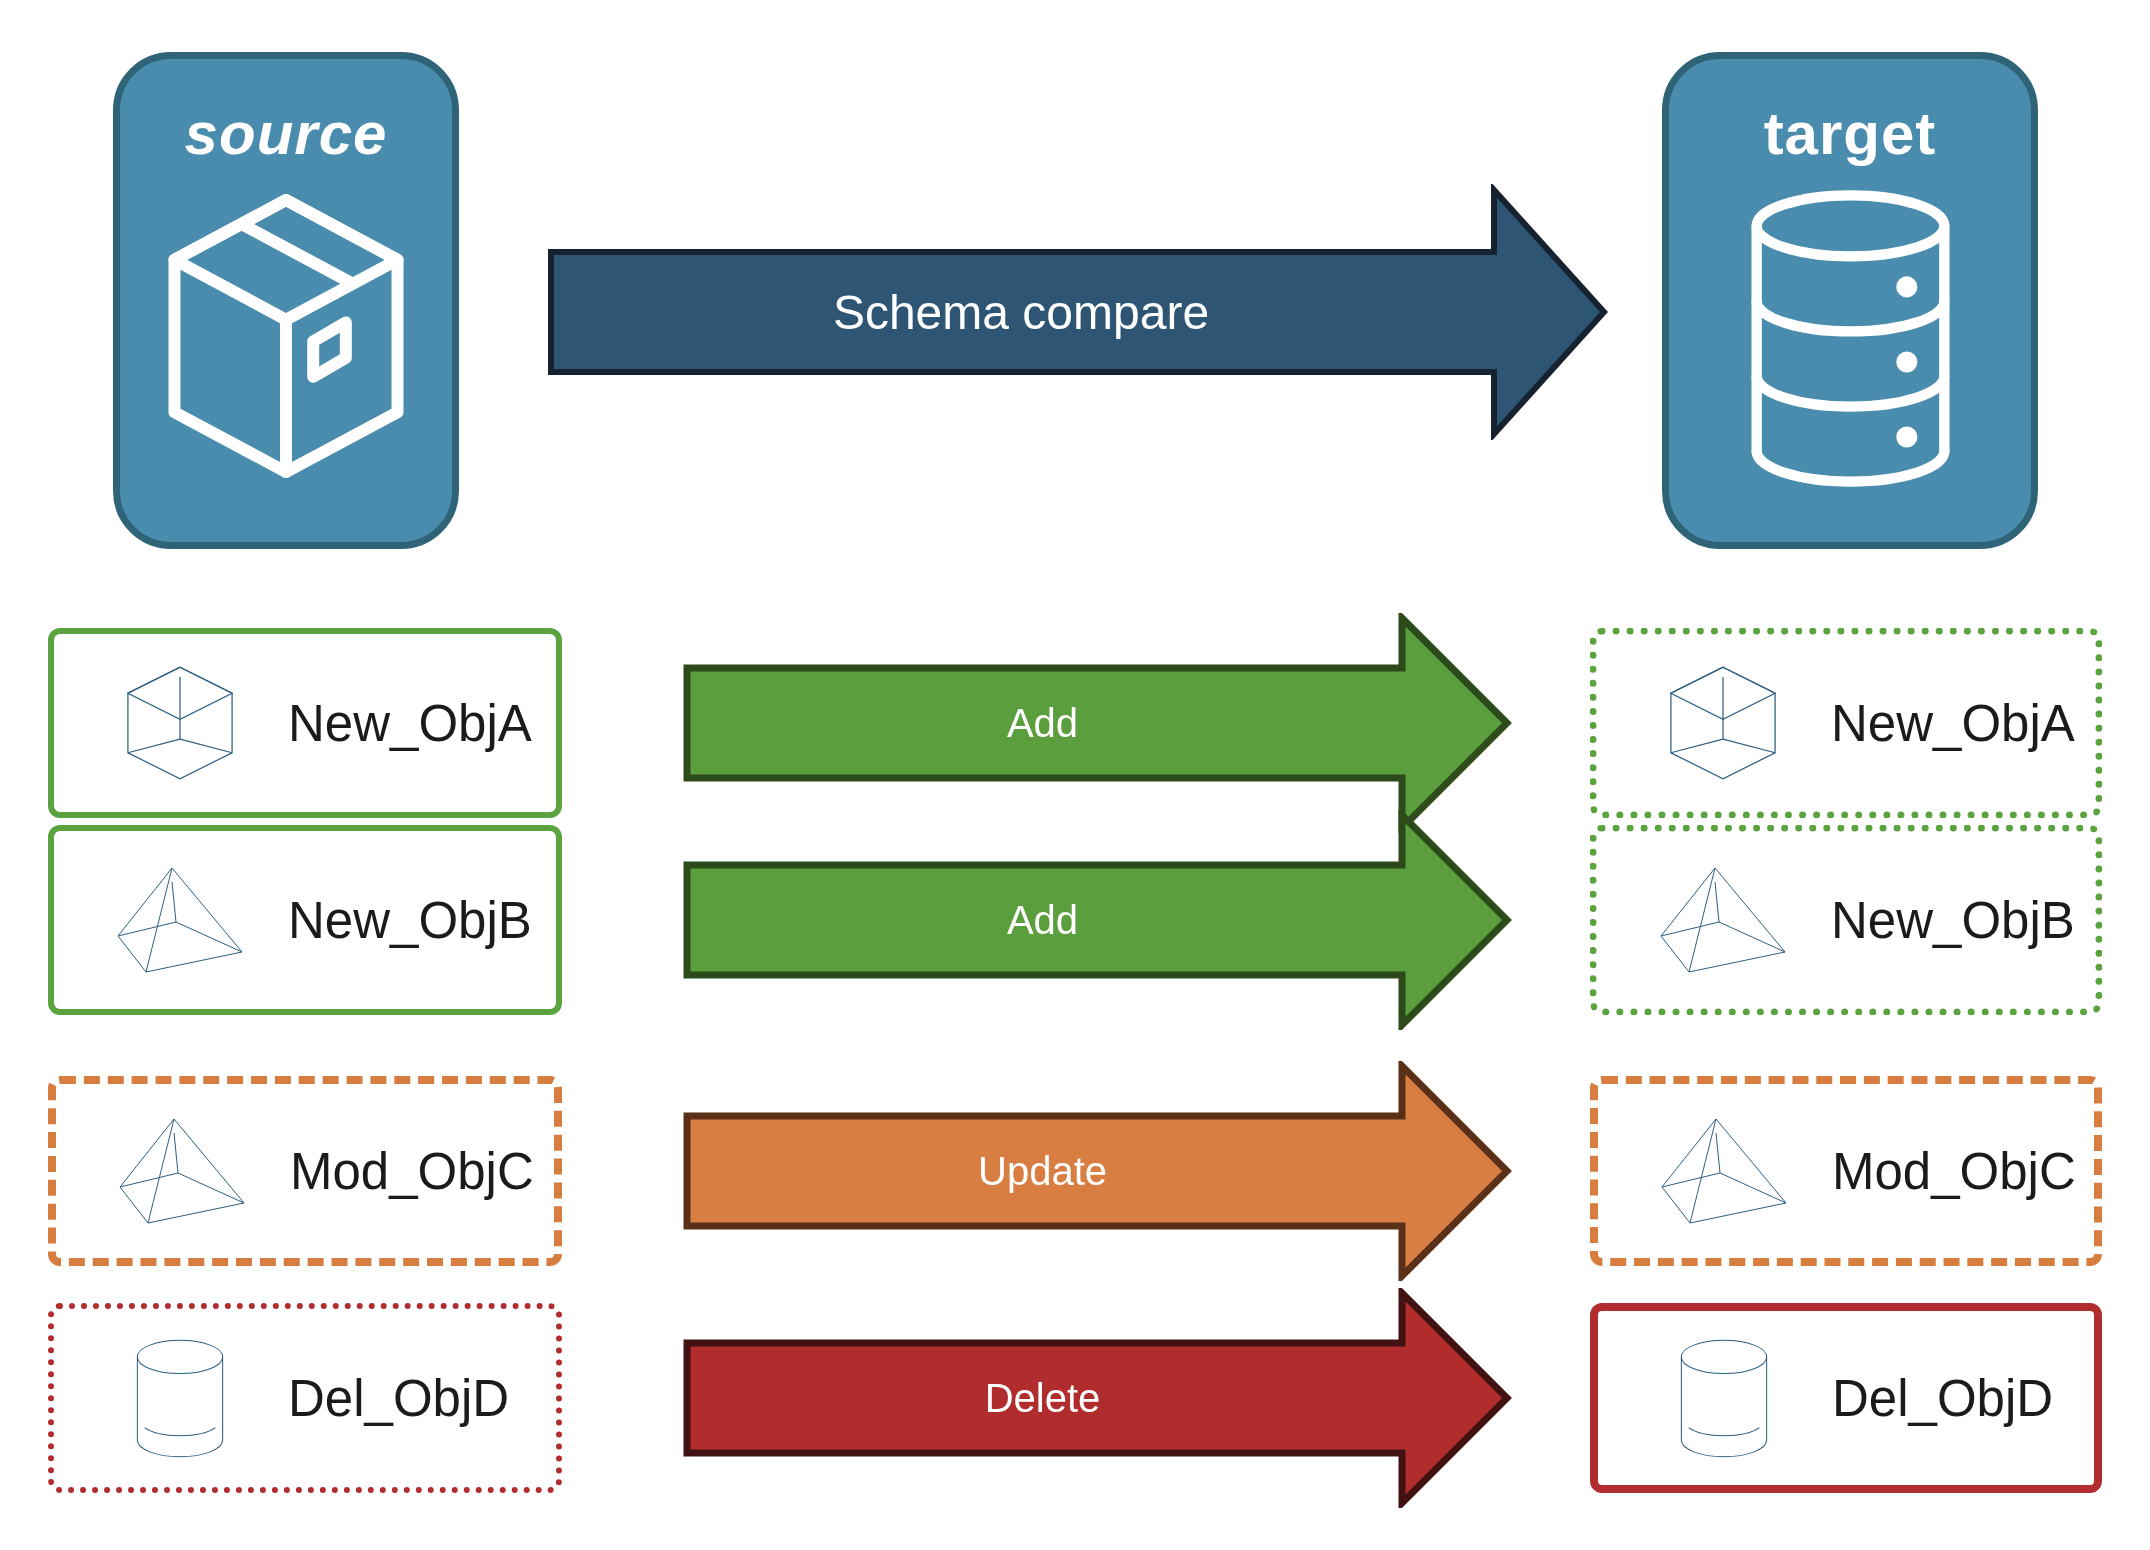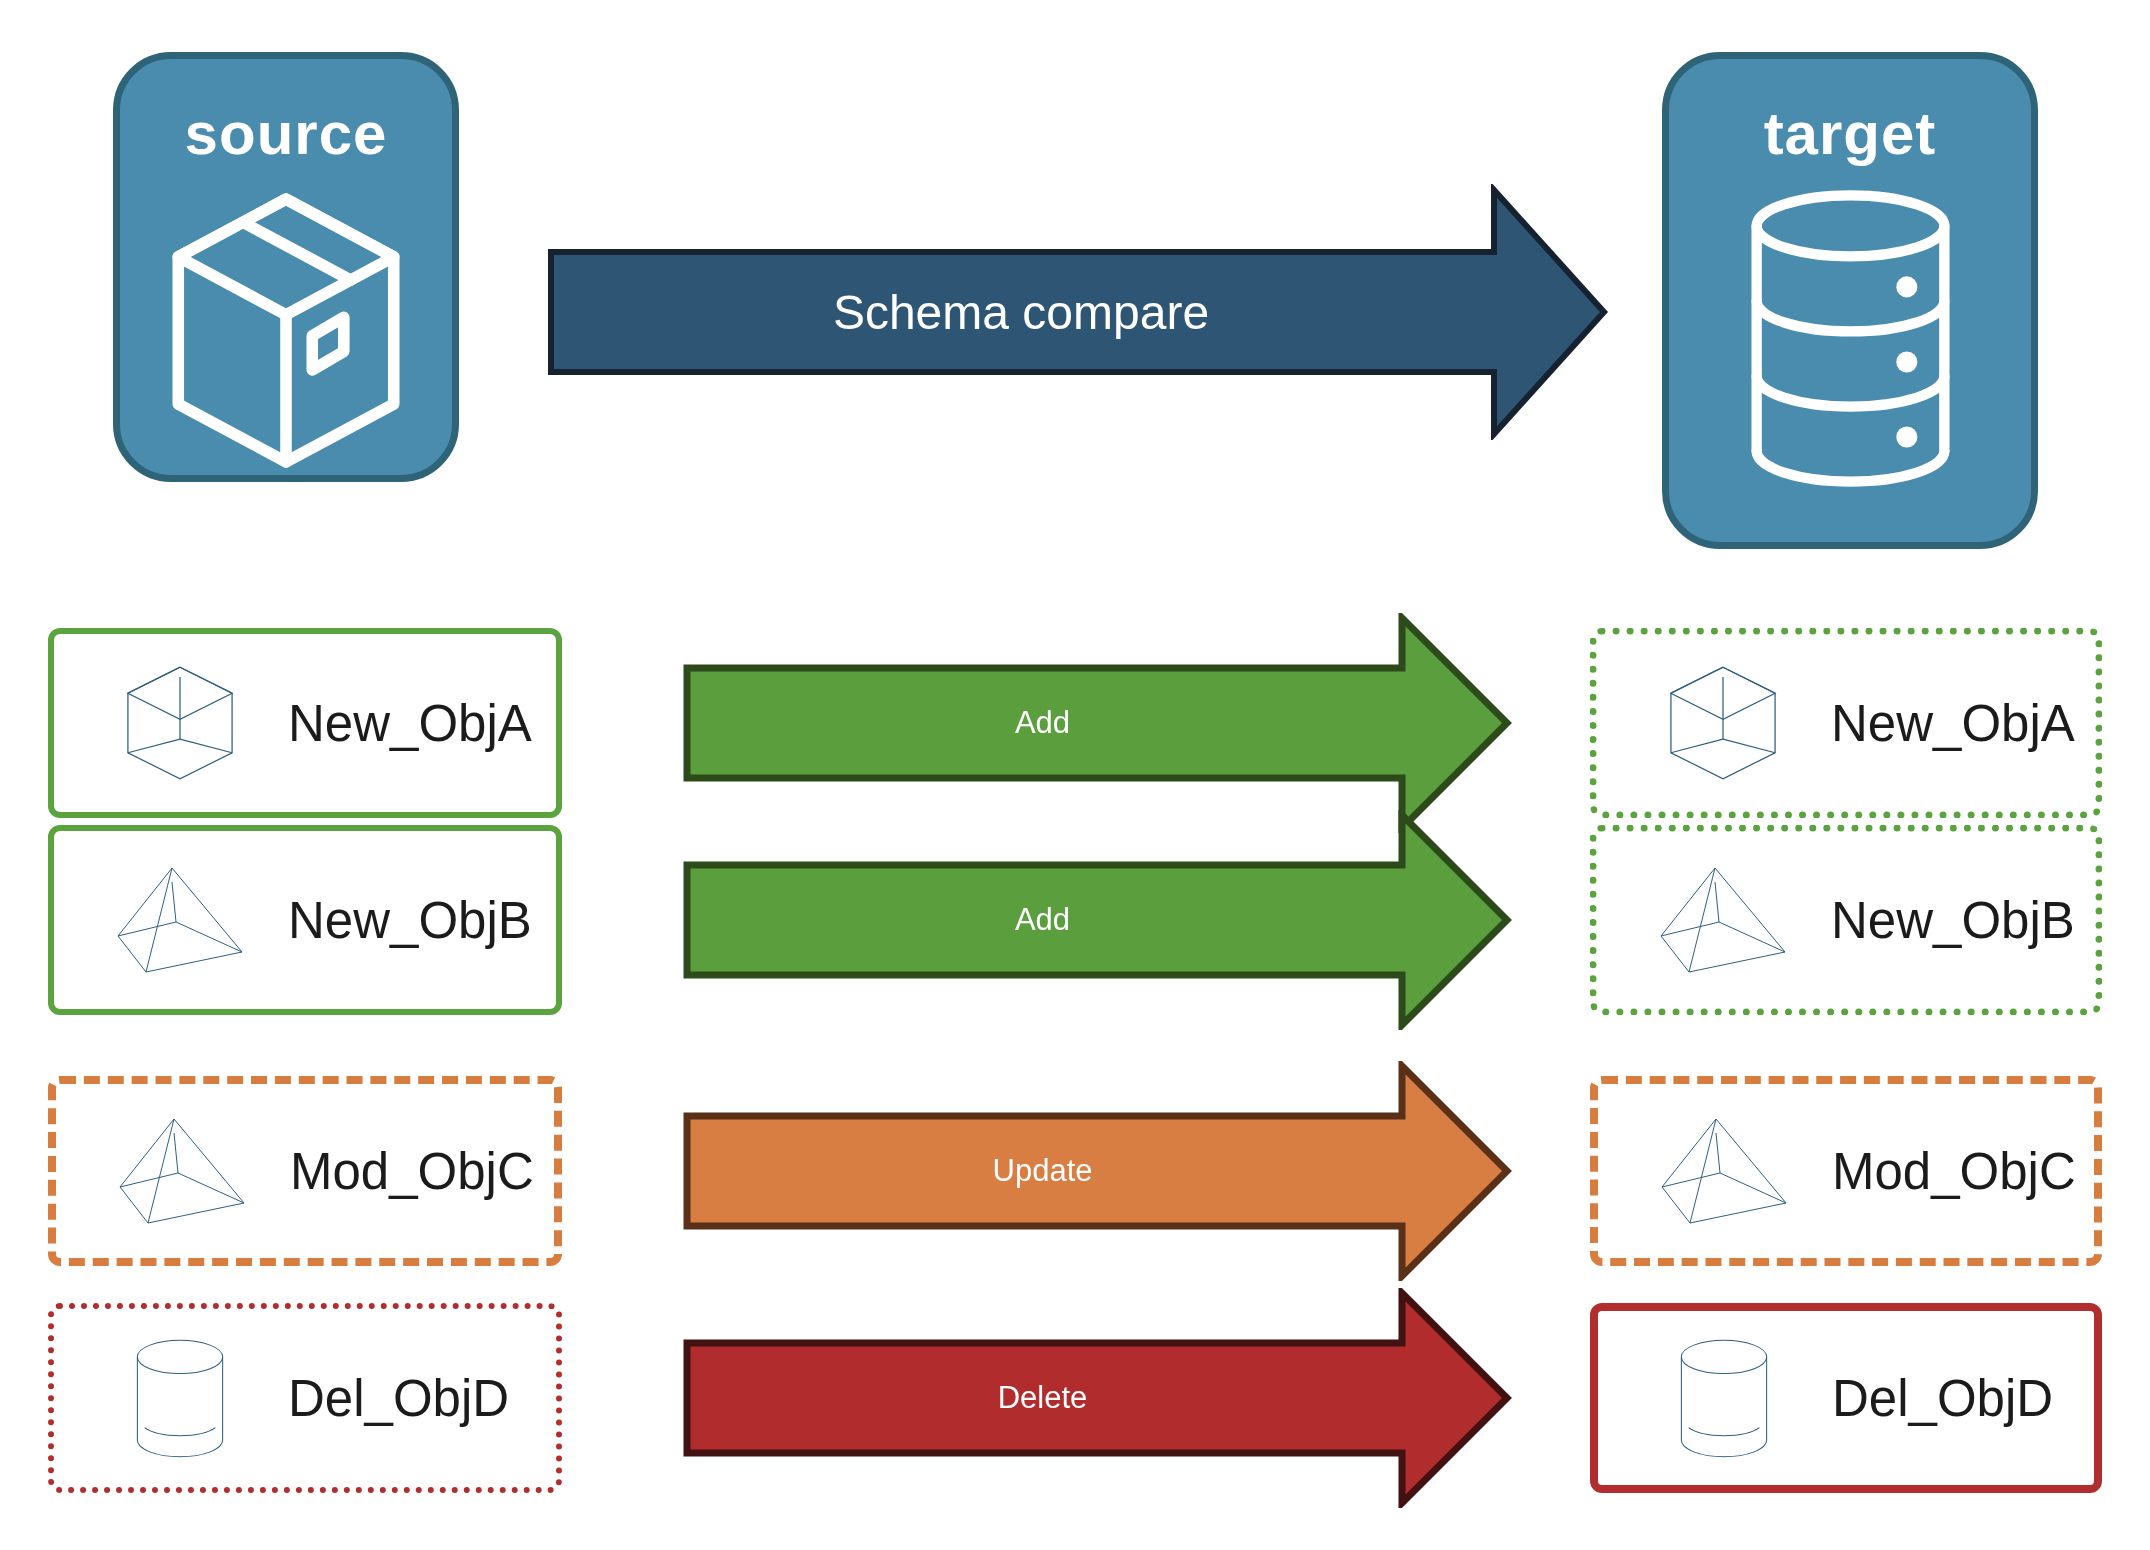--- a/index.html
+++ b/index.html
@@ -14,7 +14,7 @@
     background:var(--node-fill);border:7px solid var(--node-border);
     display:flex;flex-direction:column;align-items:center;
   }
-  .node-source{left:113px;top:52px;width:346px;height:430px;}
+  .node-source{left:113px;top:52px;width:346px;height:497px;font-style:italic;}
   .node-target{left:1662px;top:52px;width:376px;height:497px;}
   .node-title{color:#ffffff;font-size:60px;font-weight:700;margin-top:40px;letter-spacing:1px;}
   .node-glyph{margin-top:18px;stroke:#ffffff;fill:none;}

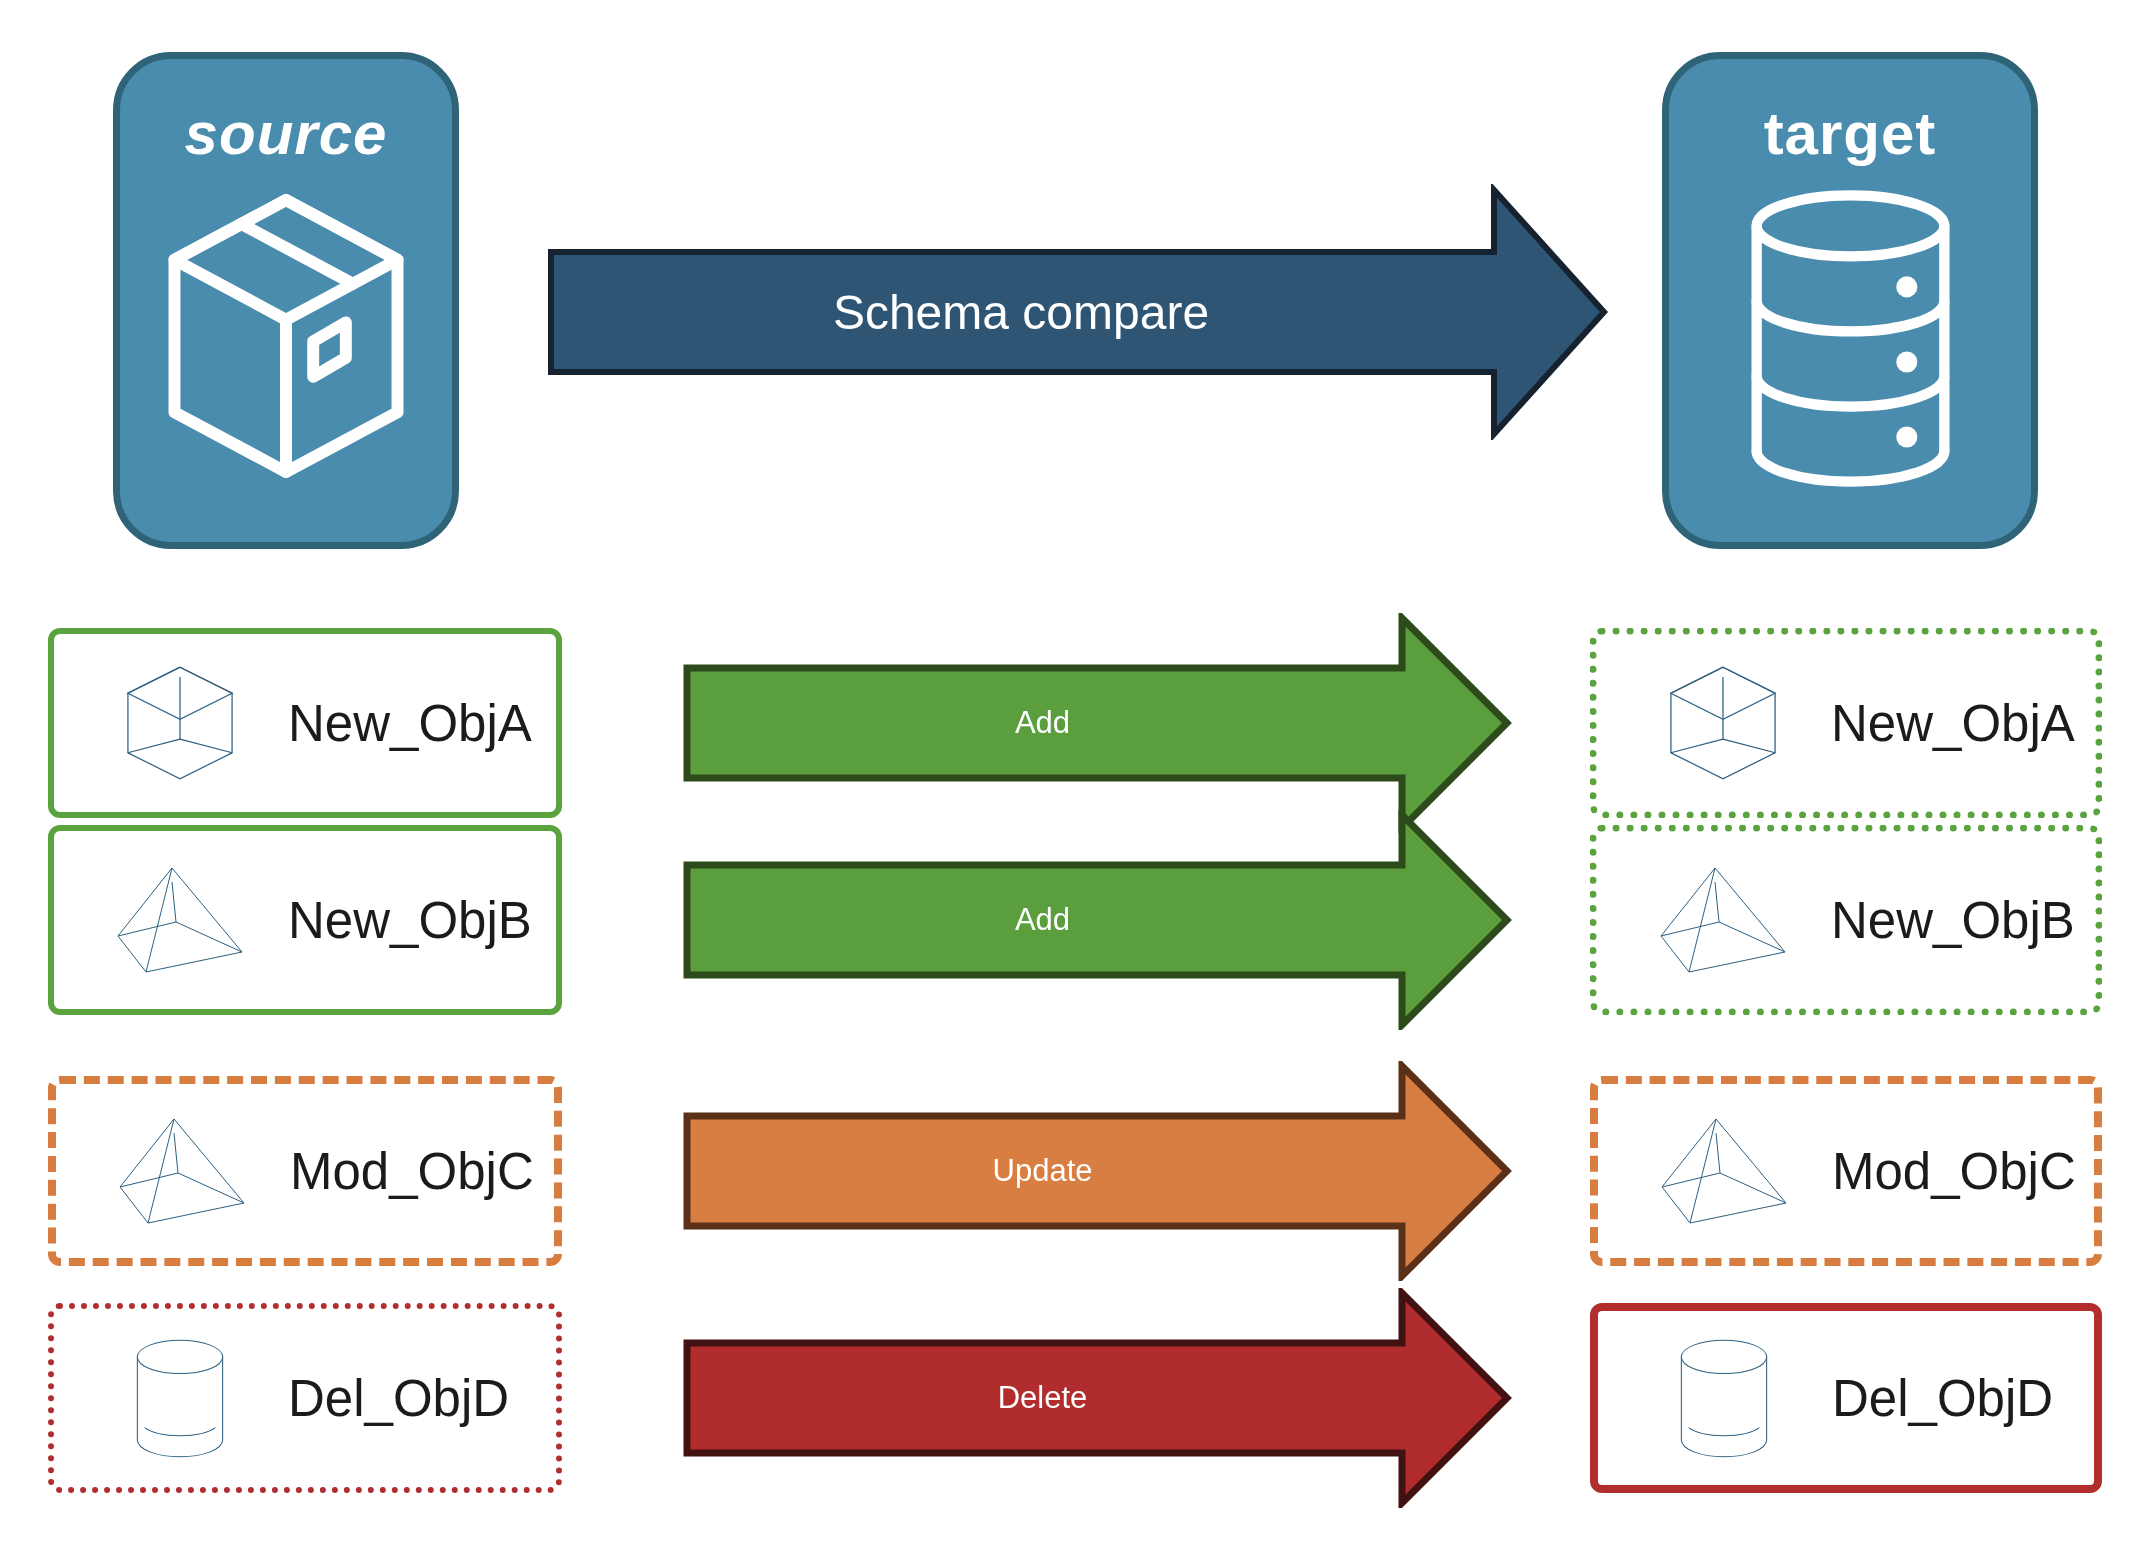--- a/index.html
+++ b/index.html
@@ -38,7 +38,7 @@
   .action-label{
     position:absolute;left:0;top:0;width:719px;height:220px;
     display:flex;align-items:center;justify-content:center;
-    color:#ffffff;font-size:31px;
+    color:#ffffff;font-size:40px;
   }
 
   

